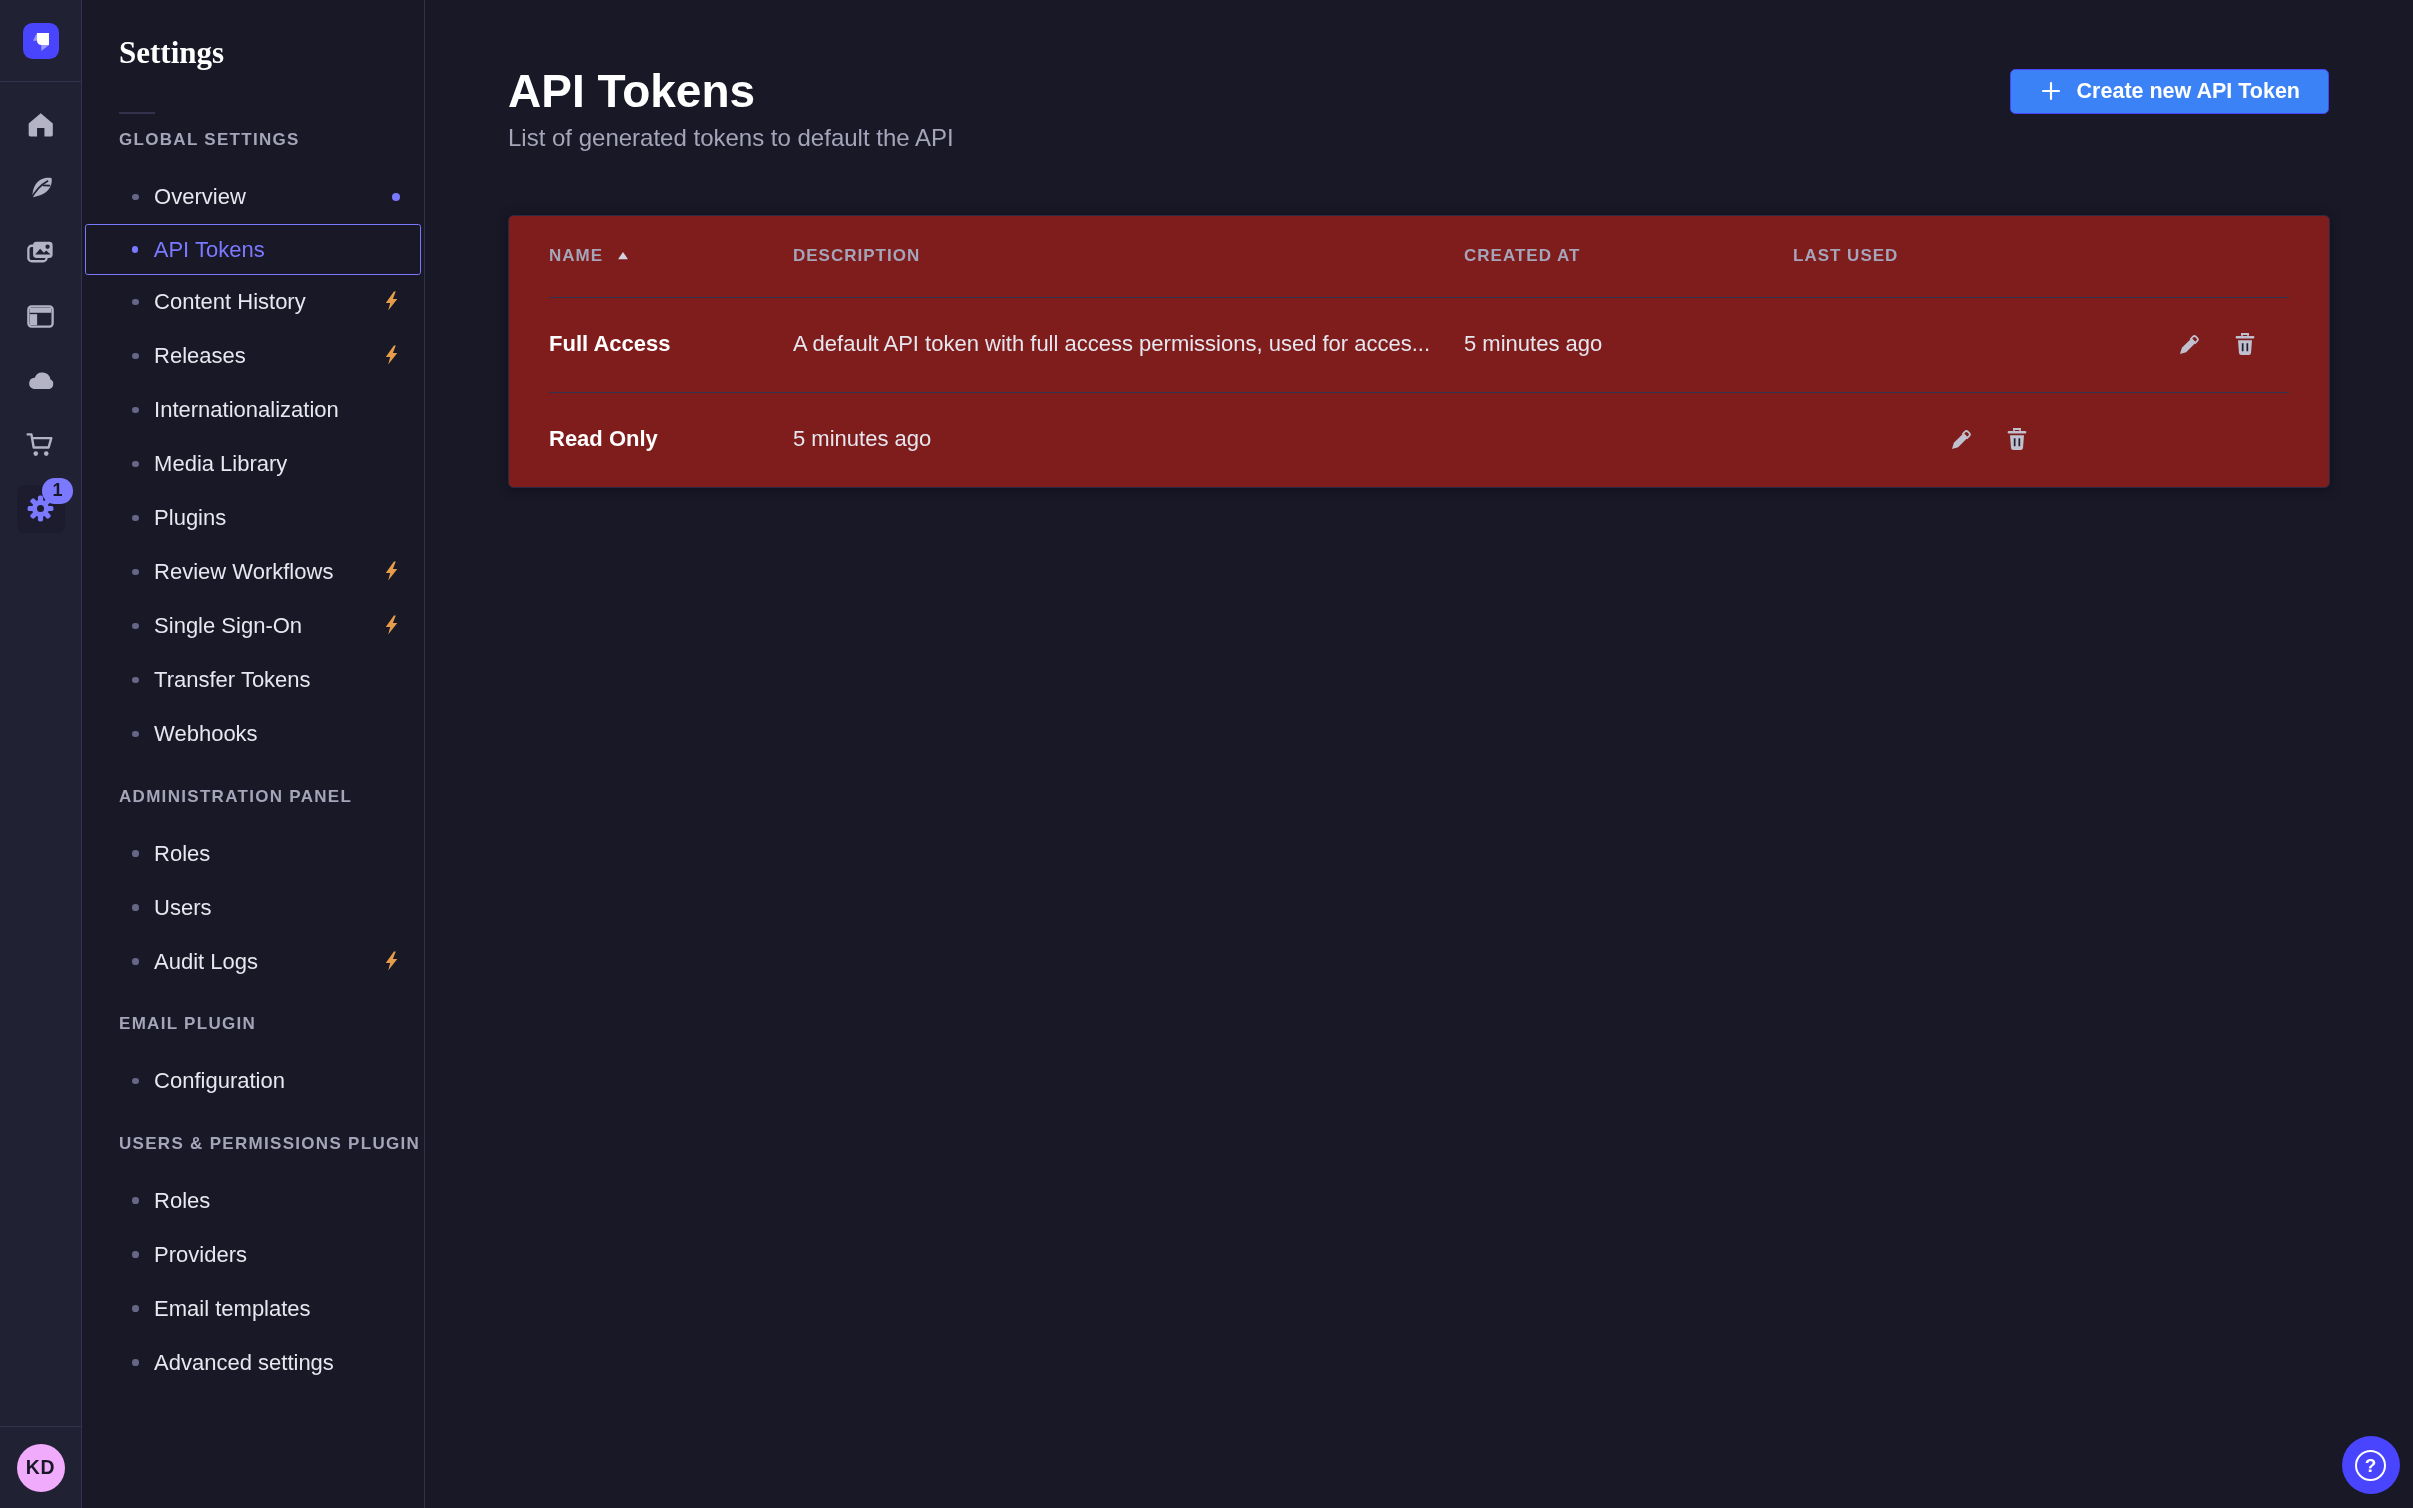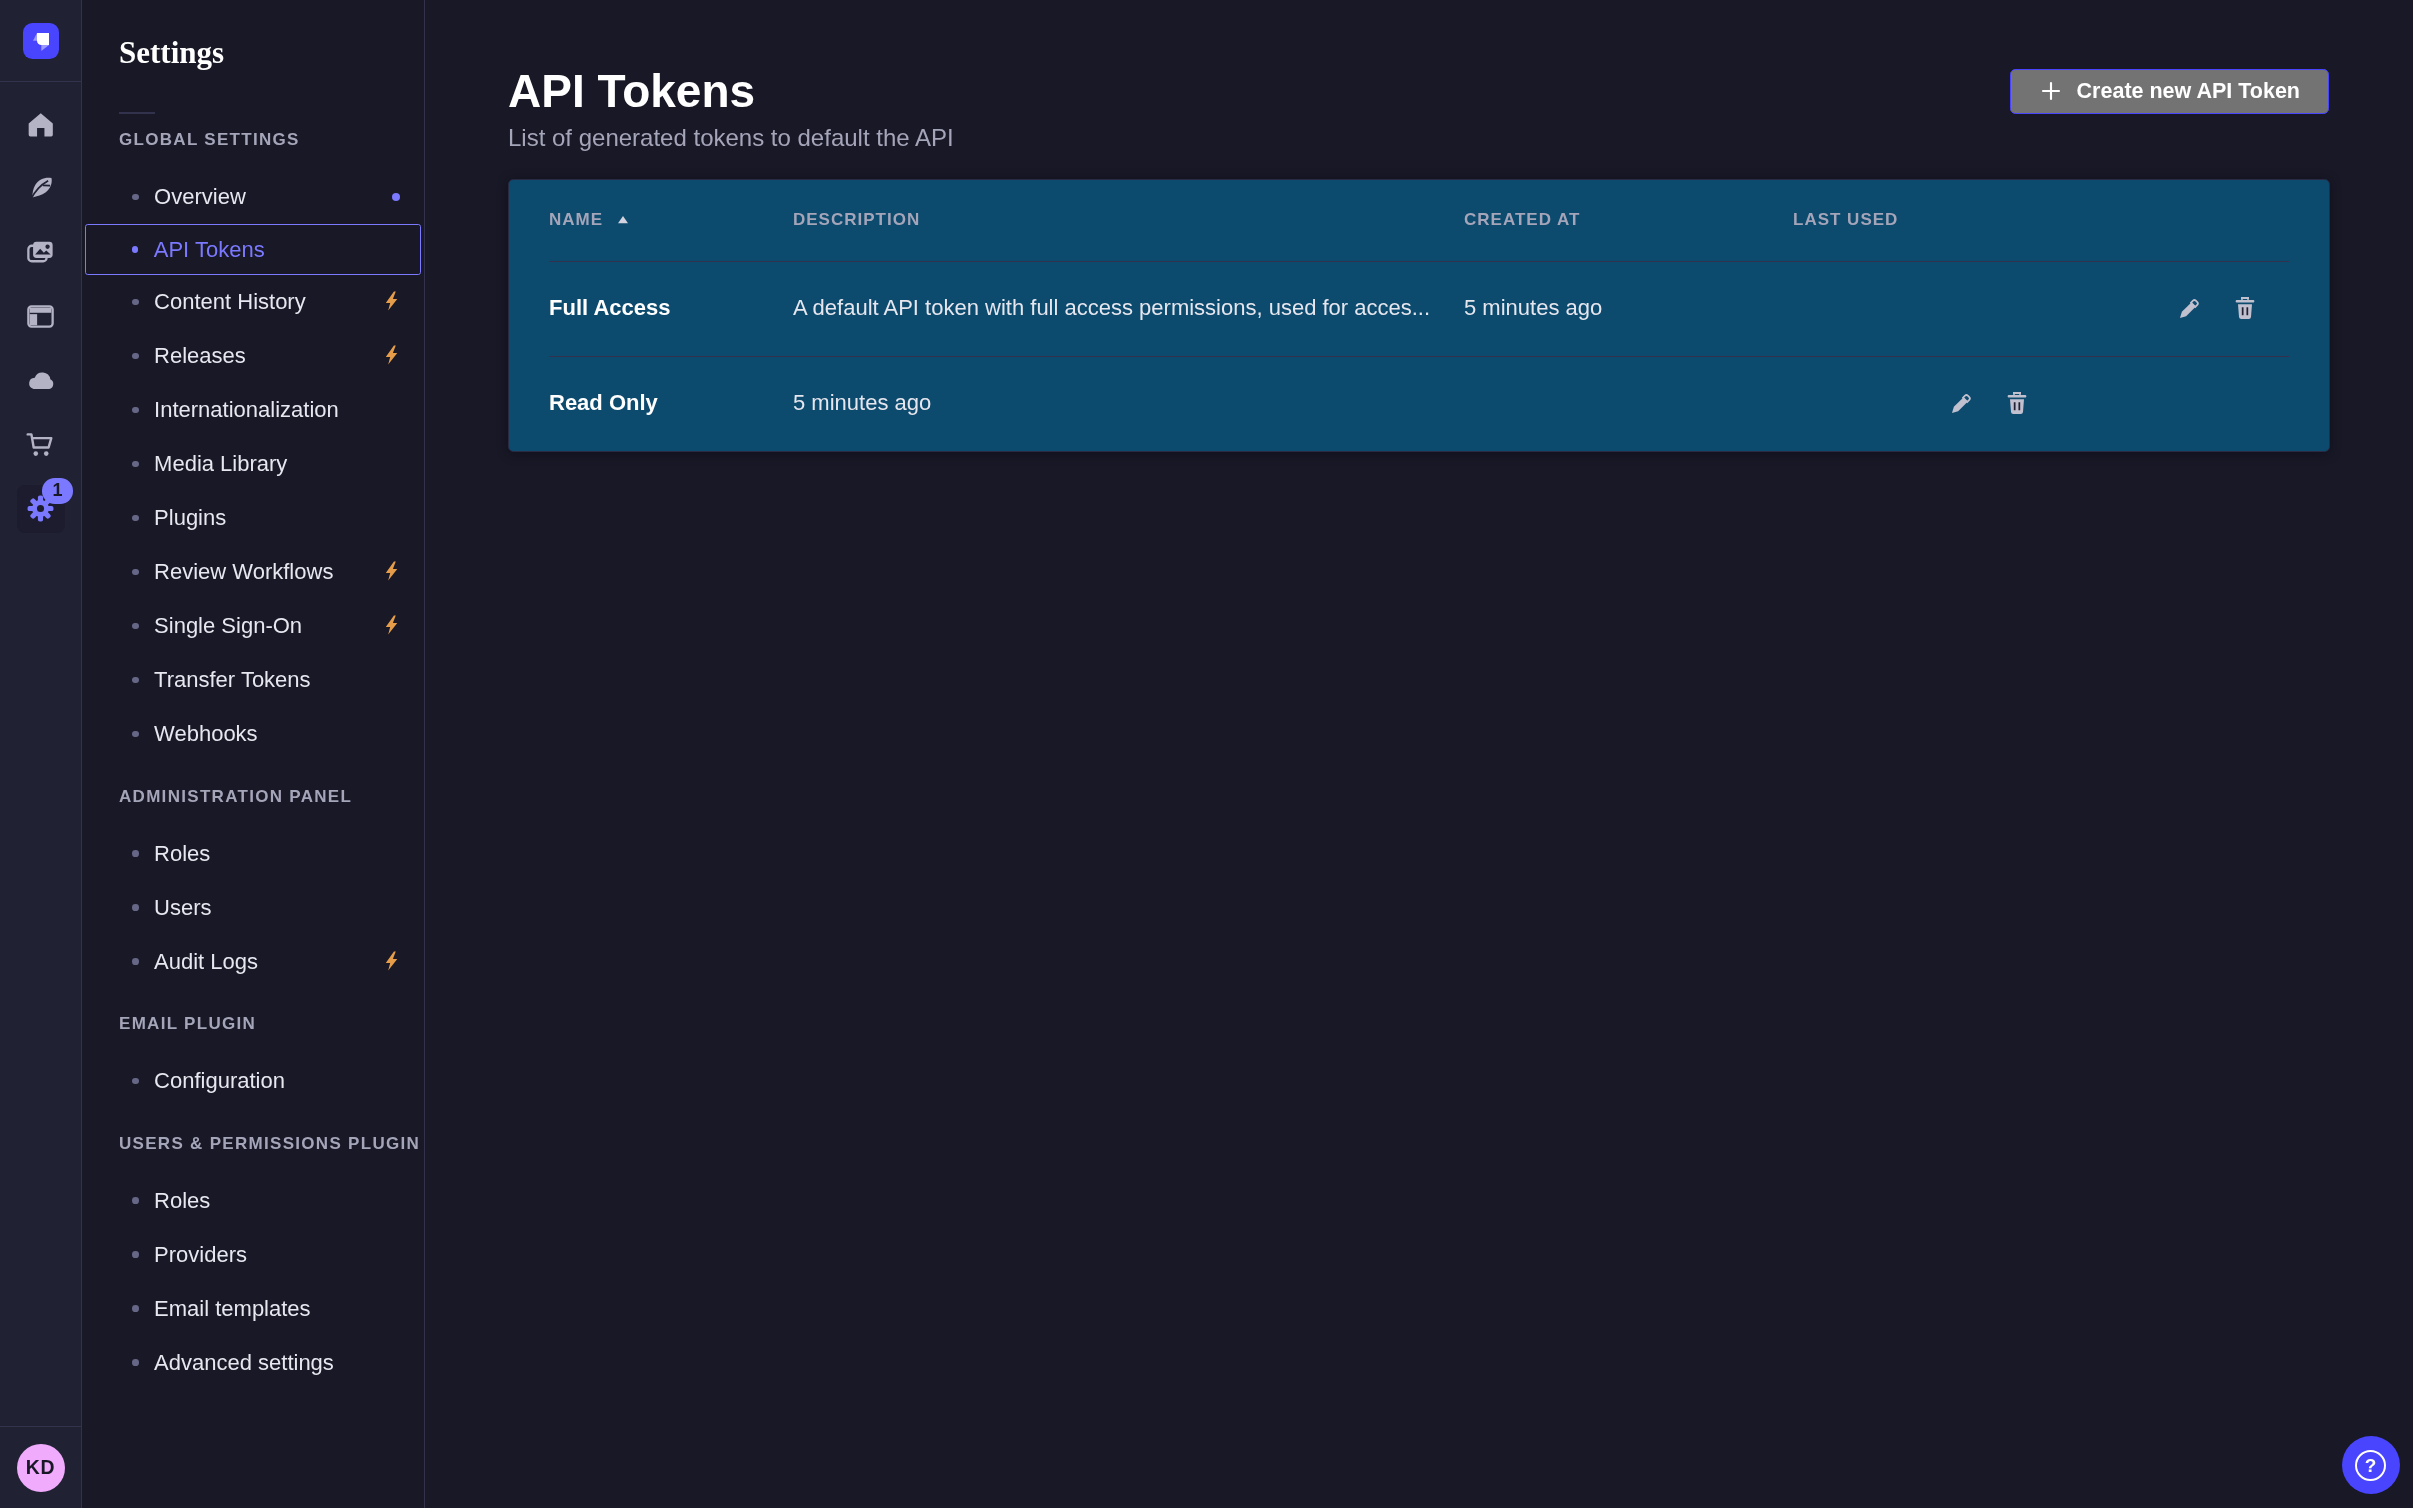--- a/index.html
+++ b/index.html
@@ -91,7 +91,7 @@
   .page-title { font-size:46px; font-weight:600; line-height:54px; color:#ffffff; }
   .page-subtitle { margin-top:5.4px; font-size:24px; line-height:29.5px; color:#a5a5ba; }
   .create-btn {
-    height:45px; background:#737373; border:0.7px solid #4945ff; border-radius:5.4px;
+    height:45px; background:#3b82f6; border:0.7px solid #4945ff; border-radius:5.4px;
     color:#ffffff; font-size:21.5px; font-weight:600; font-family:inherit;
     display:flex; align-items:center; padding:0 28px; cursor:pointer; gap:13.4px;
   }

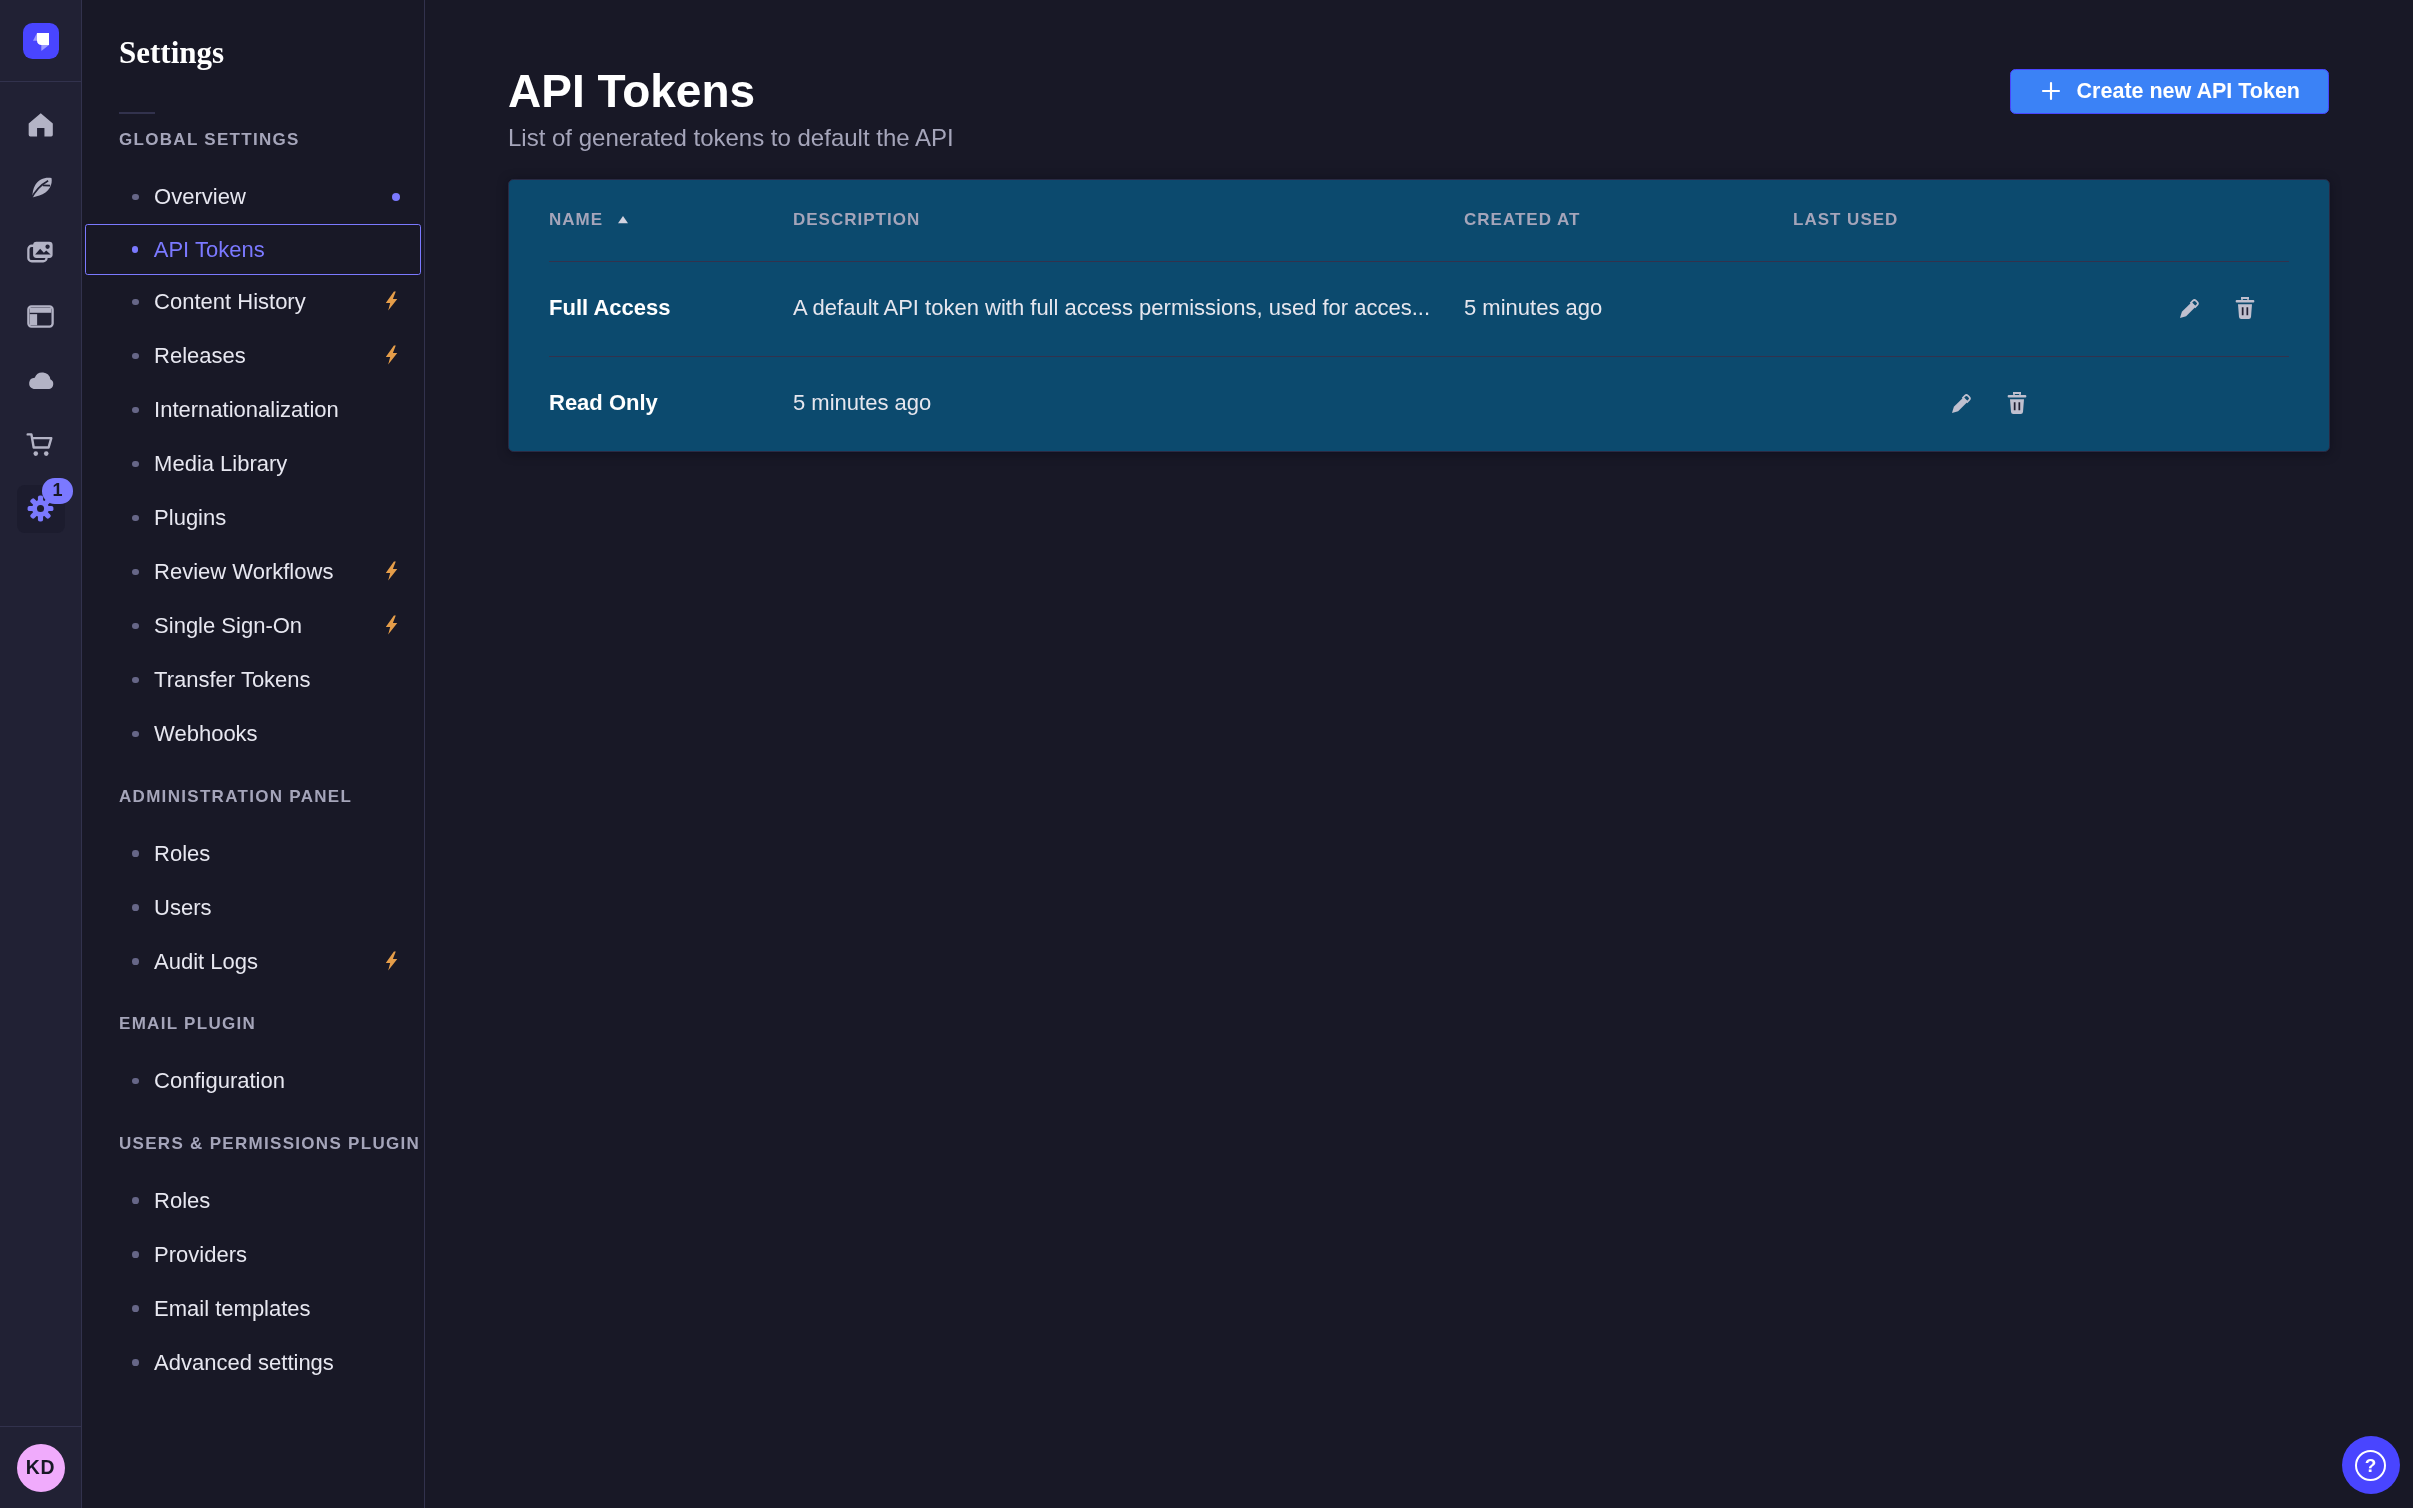--- a/index.html
+++ b/index.html
@@ -97,7 +97,7 @@
   }
 
   .card {
-    margin-top:26px; width:1822px; background:#0c4a6e;
+    margin-top:62px; width:1822px; background:#7f1d1d;
     border:0.7px solid #2a2a43; border-radius:5.4px;
     box-shadow:0 1.3px 10.7px rgba(3,3,18,0.35);
   }

